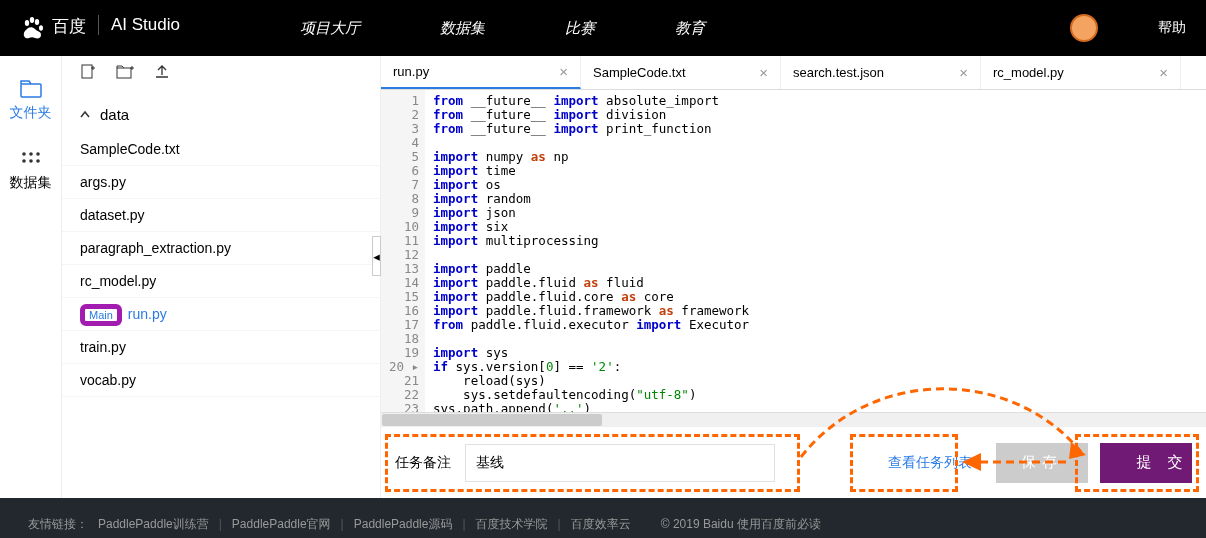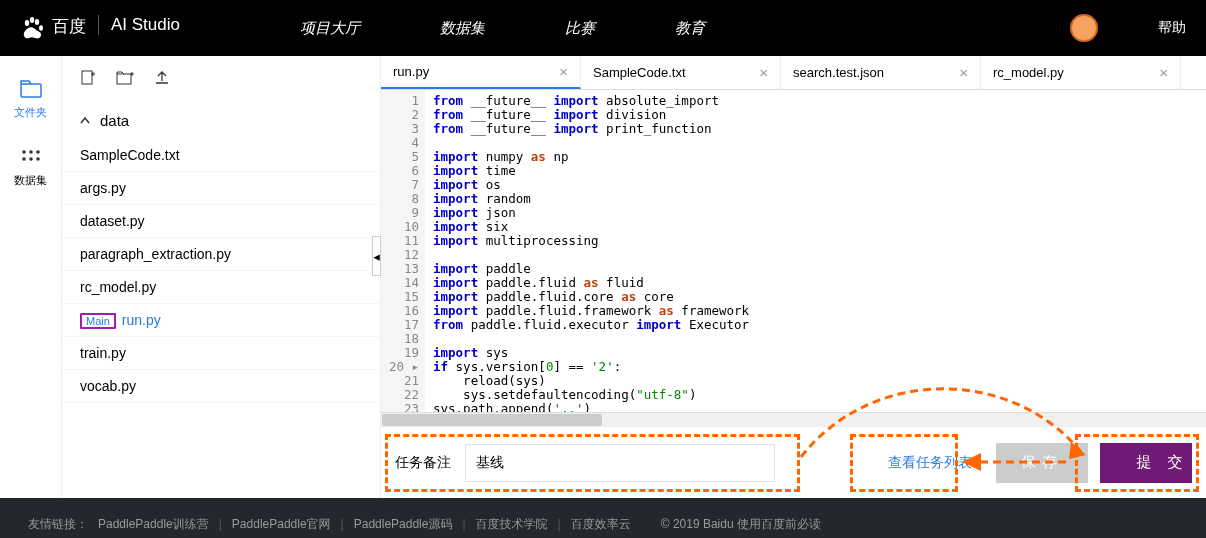--- a/index.html
+++ b/index.html
@@ -17,7 +17,7 @@
 .lsb-item { margin-bottom: 28px; cursor: pointer; }
 .lsb-item.active { color: #2a7be4; }
 .lsb-icon { display: block; margin: 0 auto 6px; }
-.lsb-label { font-size: 11px; }
+.lsb-label { font-size: 14px; }
 .filetree { width: 318px; padding-top: 14px; }
 .ft-toolbar { display: flex; gap: 20px; padding: 0 0 16px 18px; }
 .ft-toolbar svg { cursor: pointer; }

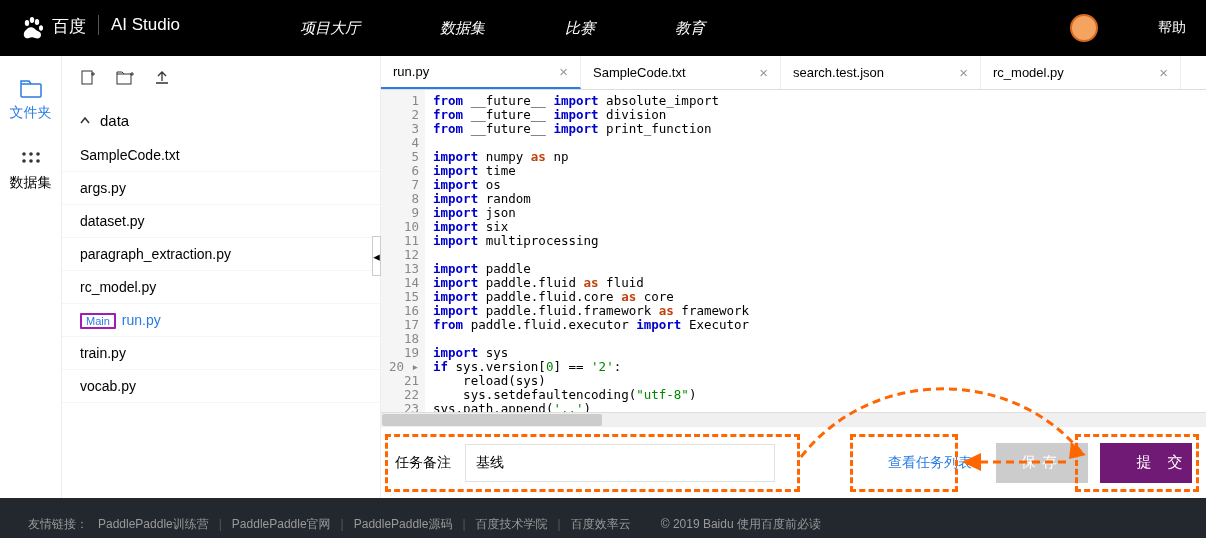--- a/index.html
+++ b/index.html
@@ -18,7 +18,7 @@
 .lsb-item.active { color: #2a7be4; }
 .lsb-icon { display: block; margin: 0 auto 6px; }
 .lsb-label { font-size: 14px; }
-.filetree { width: 318px; padding-top: 14px; }
+.filetree { width: 318px; padding-top: 8px; }
 .ft-toolbar { display: flex; gap: 20px; padding: 0 0 16px 18px; }
 .ft-toolbar svg { cursor: pointer; }
 .ft-folder { display: flex; align-items: center; padding: 10px 18px; cursor: pointer; font-size: 15px; }

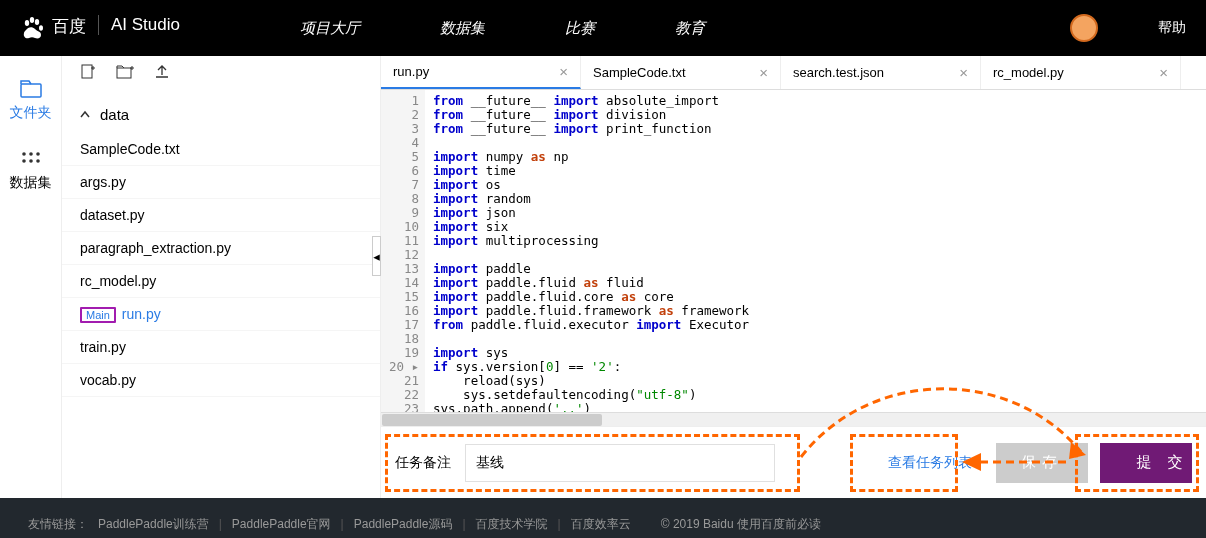--- a/index.html
+++ b/index.html
@@ -25,7 +25,7 @@
 .ft-folder .caret { margin-right: 10px; }
 .ft-file { padding: 8px 0 8px 18px; font-size: 14px; cursor: pointer; border-bottom: 1px solid rgba(0,0,0,0.04); }
 .ft-file.active { color: #2a7be4; }
-.badge { border: 2px solid #a21caf; color: #2a7be4; border-radius: 1px; padding: 0 4px; font-size: 11px; margin-right: 6px; }
+.badge { border: 5px solid #a21caf; color: #2a7be4; border-radius: 6px; padding: 0 4px; font-size: 11px; margin-right: 6px; }
 .editor { flex: 1; border-left: 1px solid #eee; display: flex; flex-direction: column; position: relative; }
 .tabs { display: flex; height: 34px; border-bottom: 1px solid #ddd; }
 .tab { width: 200px; display: flex; align-items: center; justify-content: space-between; padding: 0 12px; border-right: 1px solid #eee; font-size: 13px; cursor: pointer; }

